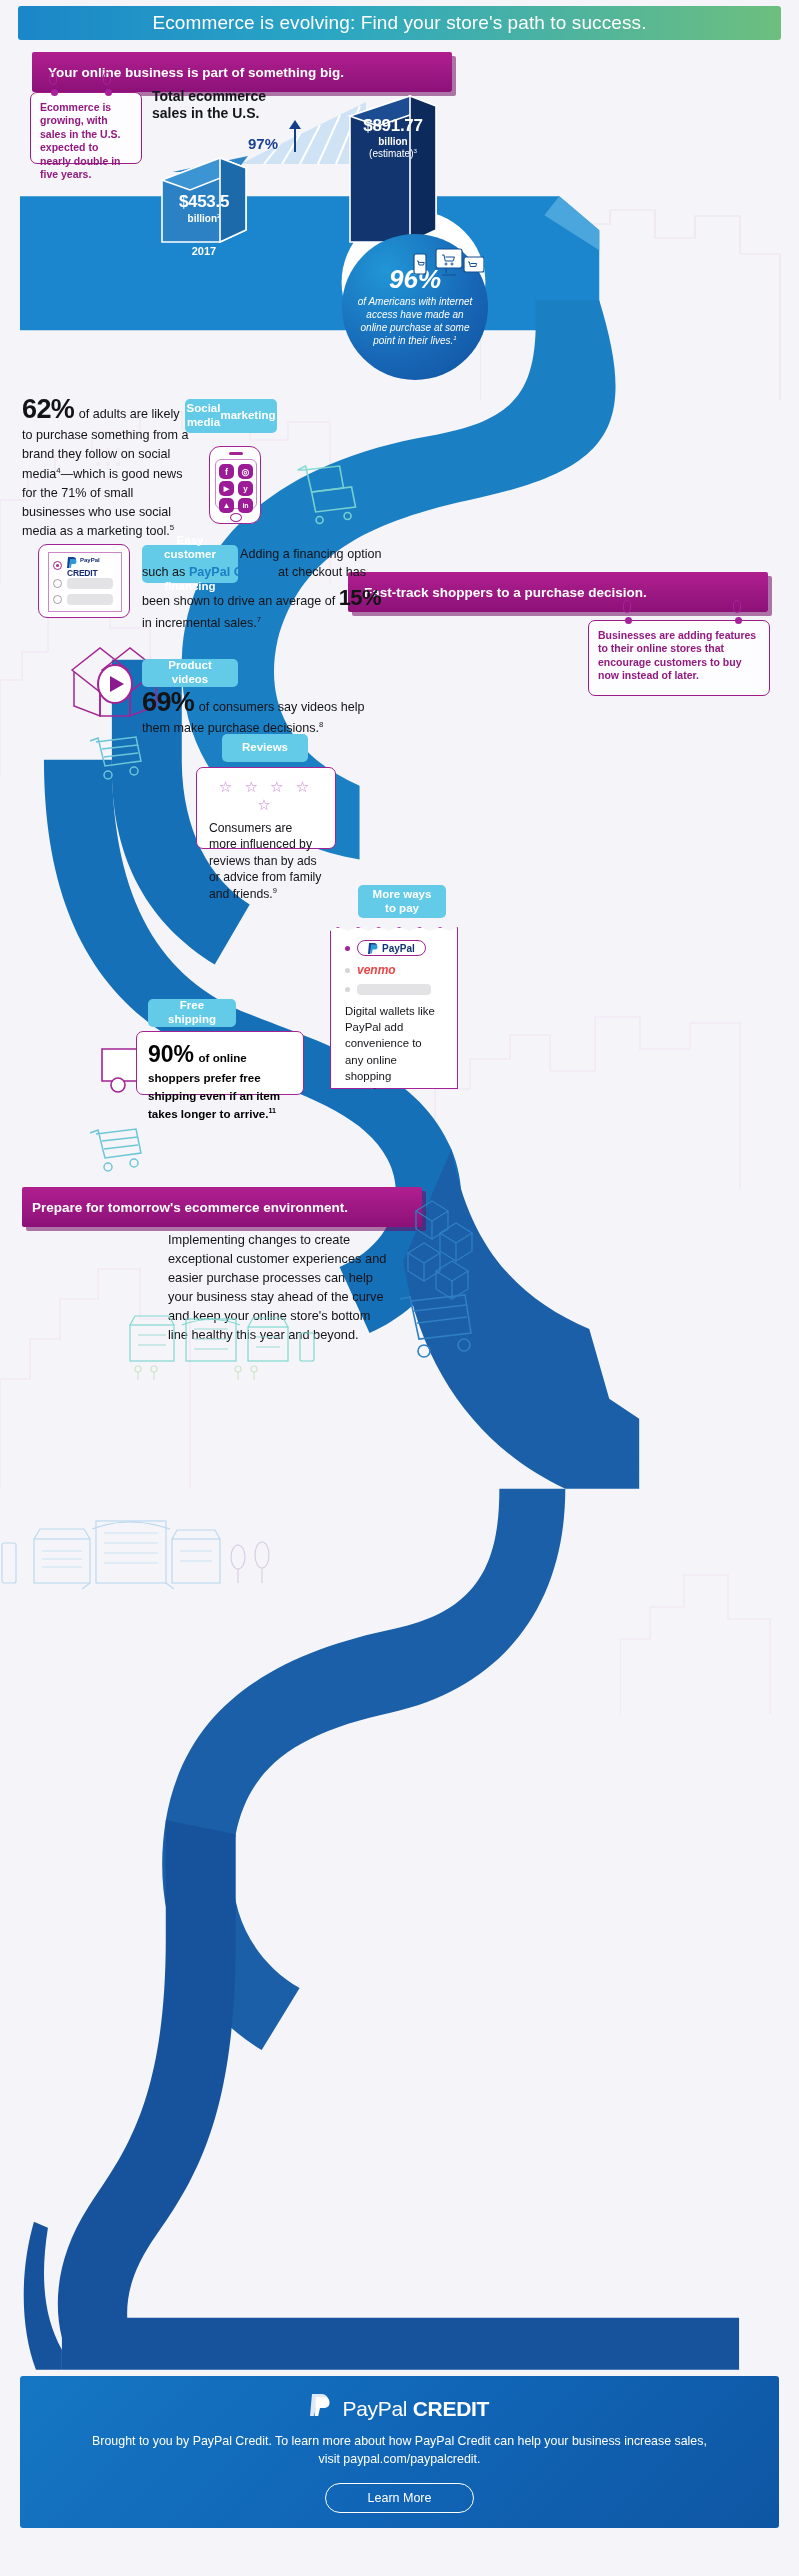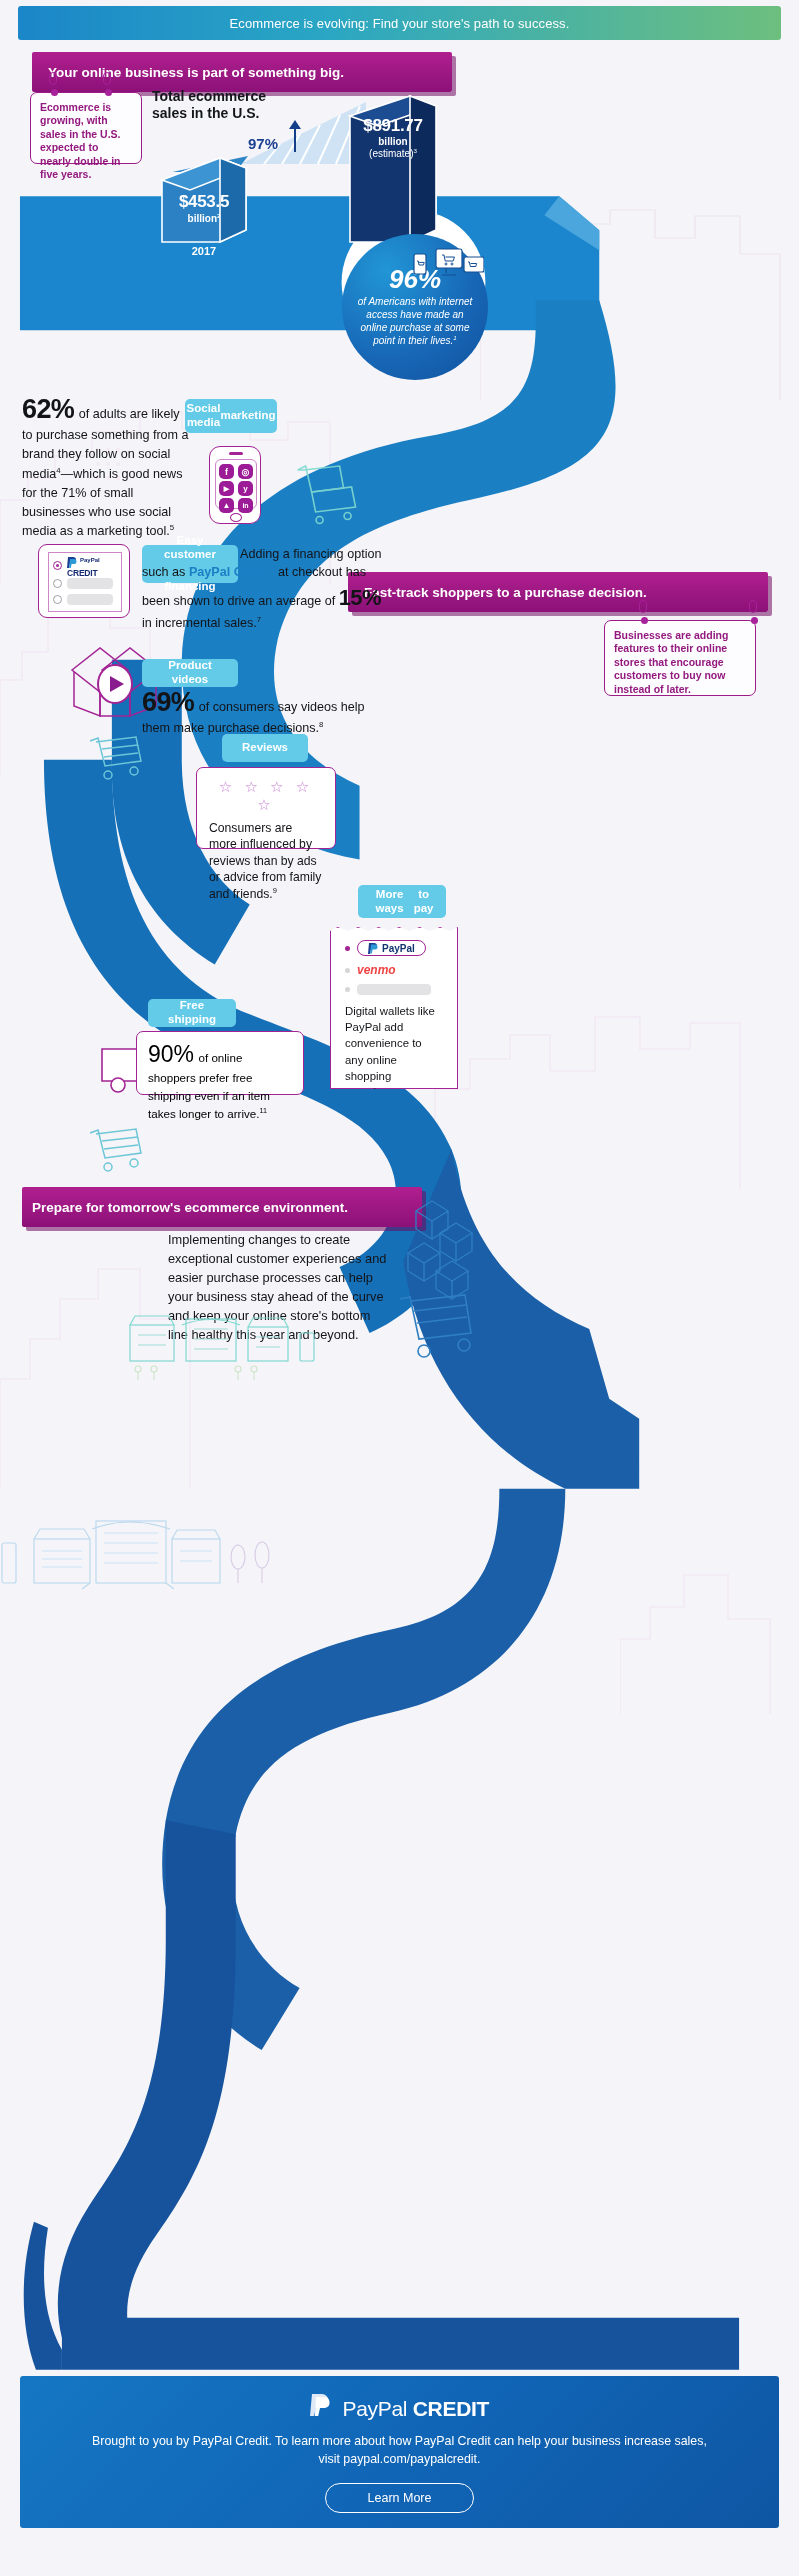--- a/index.html
+++ b/index.html
@@ -19,7 +19,7 @@
     border-radius: 3px;
     display: flex; align-items: center; justify-content: center;
   }
-  .header-title { color: #fff; font-size: 13px; font-weight: 400; letter-spacing: 0.1px; }
+  .header-title { color: #fff; font-size: 19px; font-weight: 400; letter-spacing: 0.1px; }
 
   
   .skyline { position: absolute; opacity: .35; }

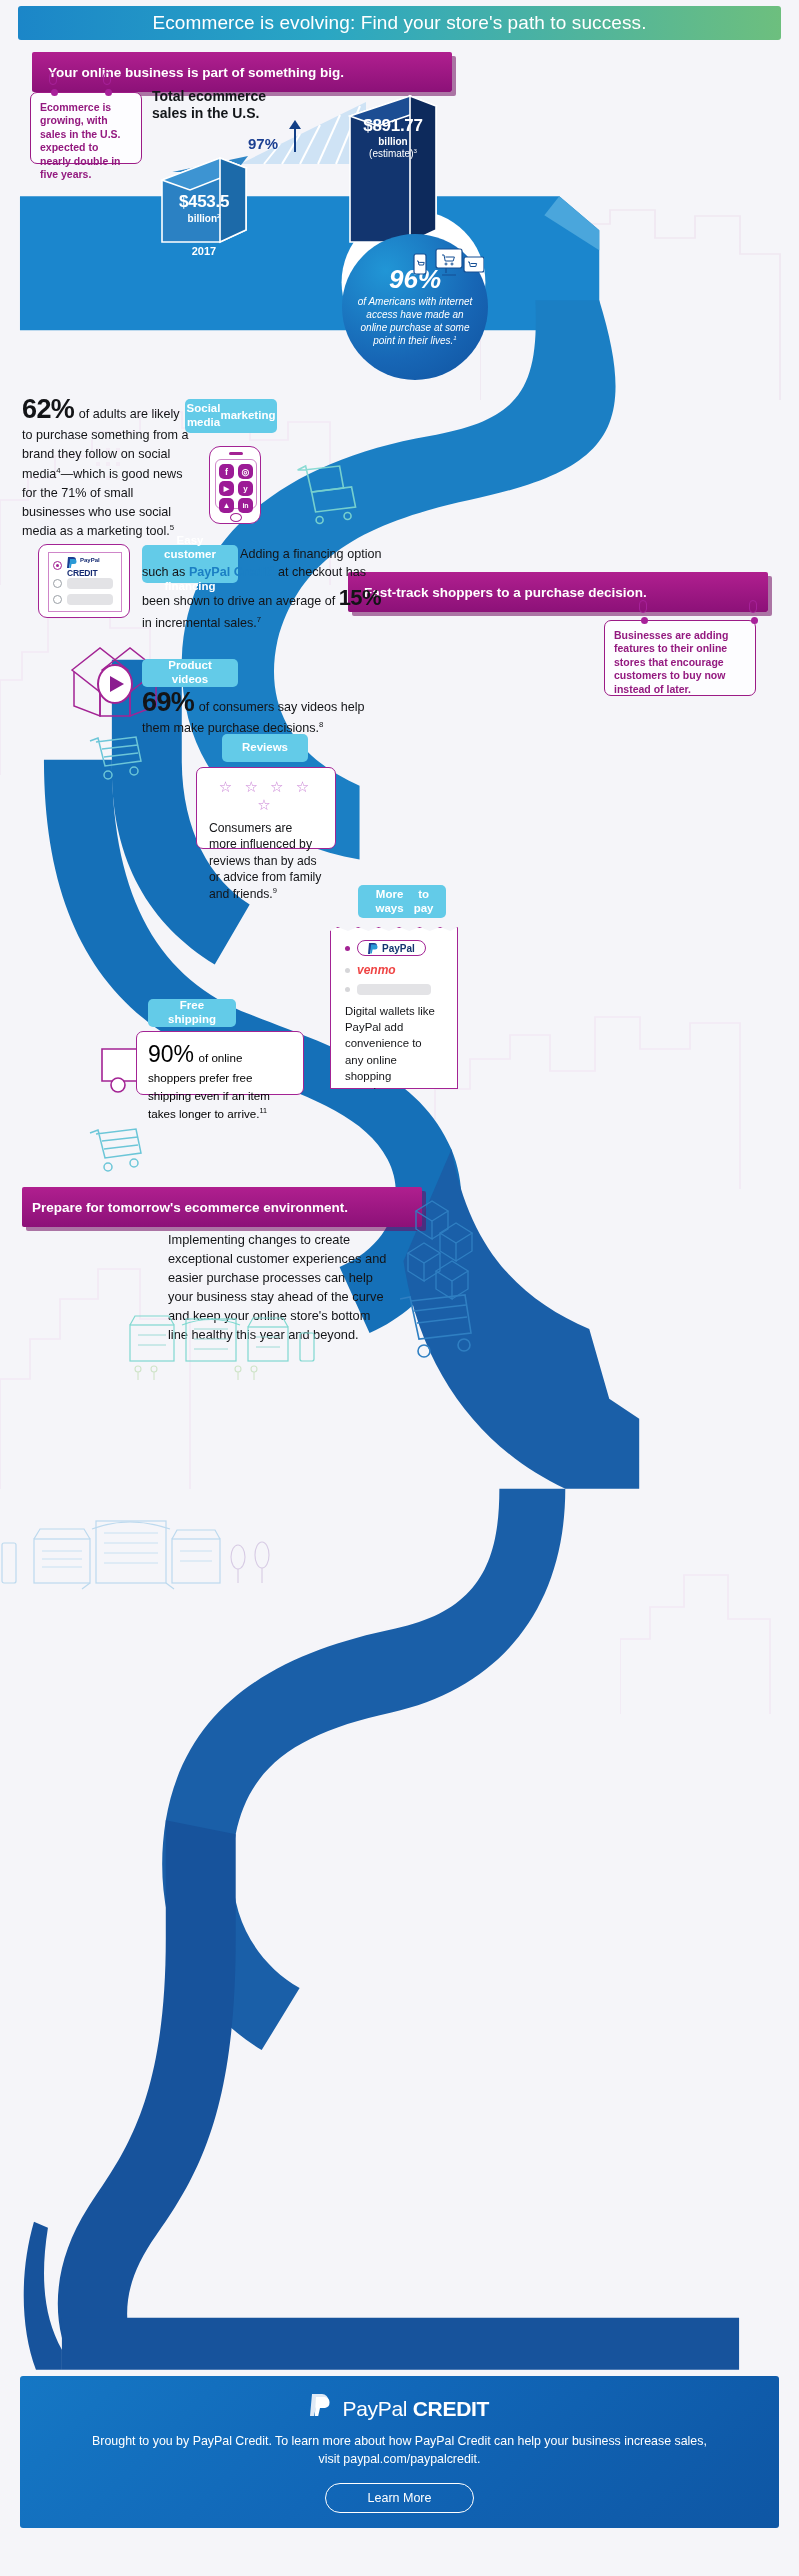--- a/index.html
+++ b/index.html
@@ -336,7 +336,7 @@
     <span class="banner-text">Fast-track shoppers to a purchase decision.</span>
   </div>
 
-  <div class="callout" style="left:588px;top:620px;width:152px;height:76px;margin-left:16px;">
+  <div class="callout" style="left:588px;top:620px;width:182px;height:76px;">
     <span class="pin-ring" style="left:34px;"></span>
       <span class="pin" style="left:36px;"></span>
     <span class="pin-ring" style="left:144px;"></span>

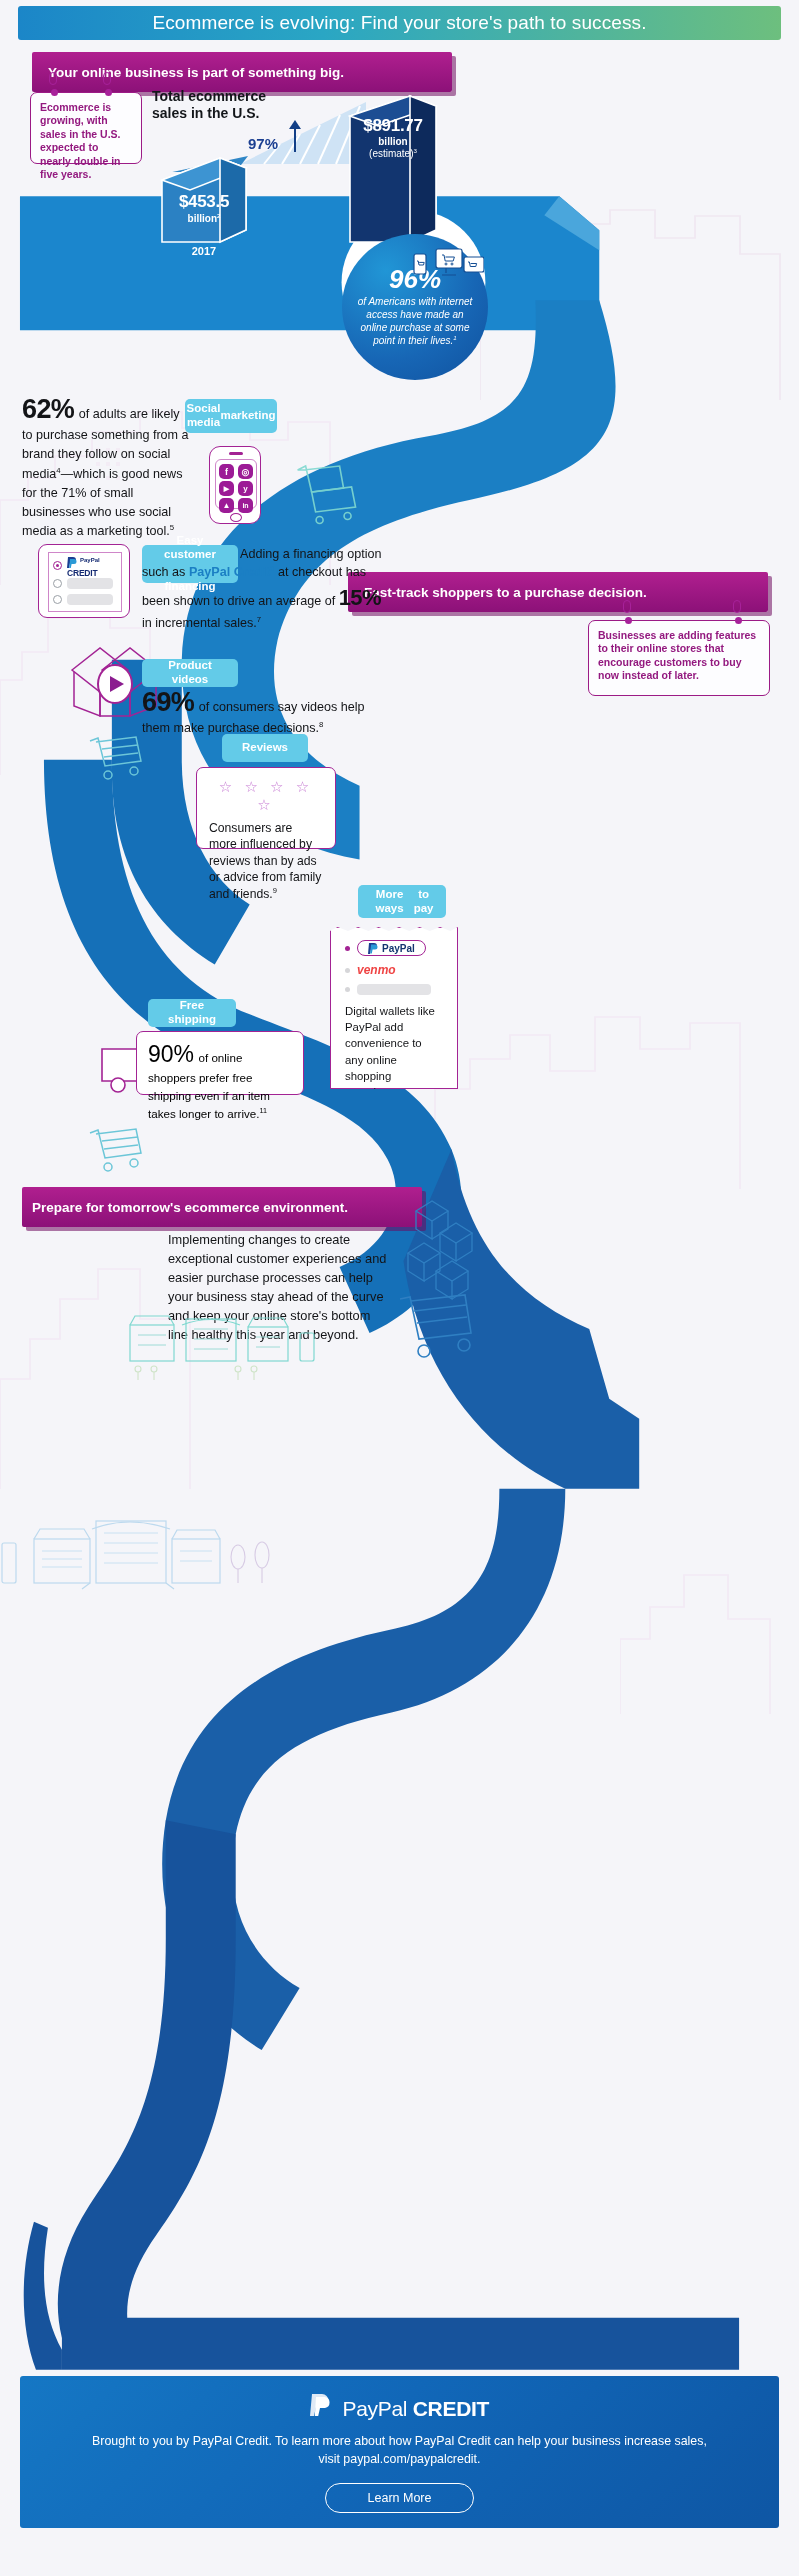--- a/index.html
+++ b/index.html
@@ -440,7 +440,7 @@
     </p>
   </div>
 
-  <div class="tag" style="left:358px;top:885px;width:88px;height:33px;flex-direction:row;">
+  <div class="tag" style="left:358px;top:885px;width:88px;height:33px;flex-direction:column;">
     <span>More ways</span>
     <span>to pay</span>
   </div>

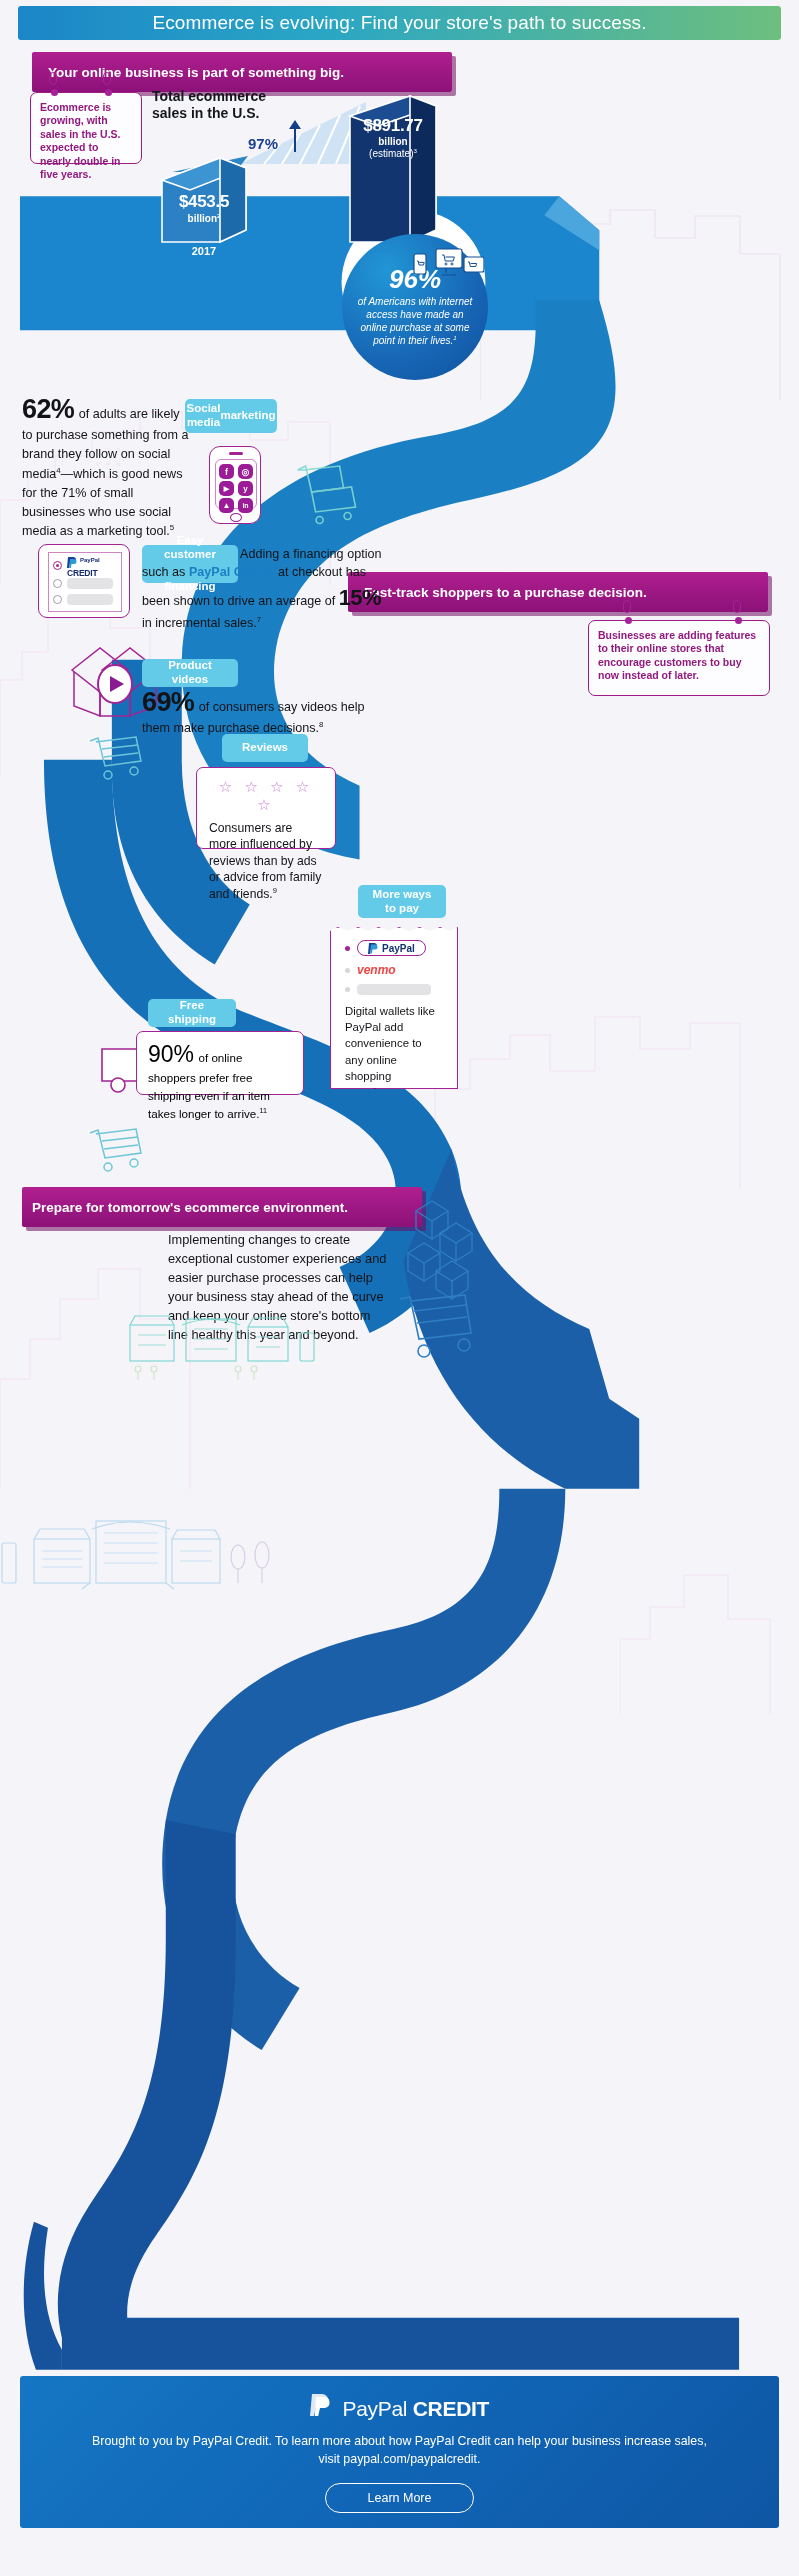--- a/index.html
+++ b/index.html
@@ -122,6 +122,7 @@
   .truckbox {
     position: absolute; background: #fff; border: 1.6px solid #a32394; border-radius: 7px;
     padding: 9px 11px;
+    font-weight: bold;
   }
 
   

